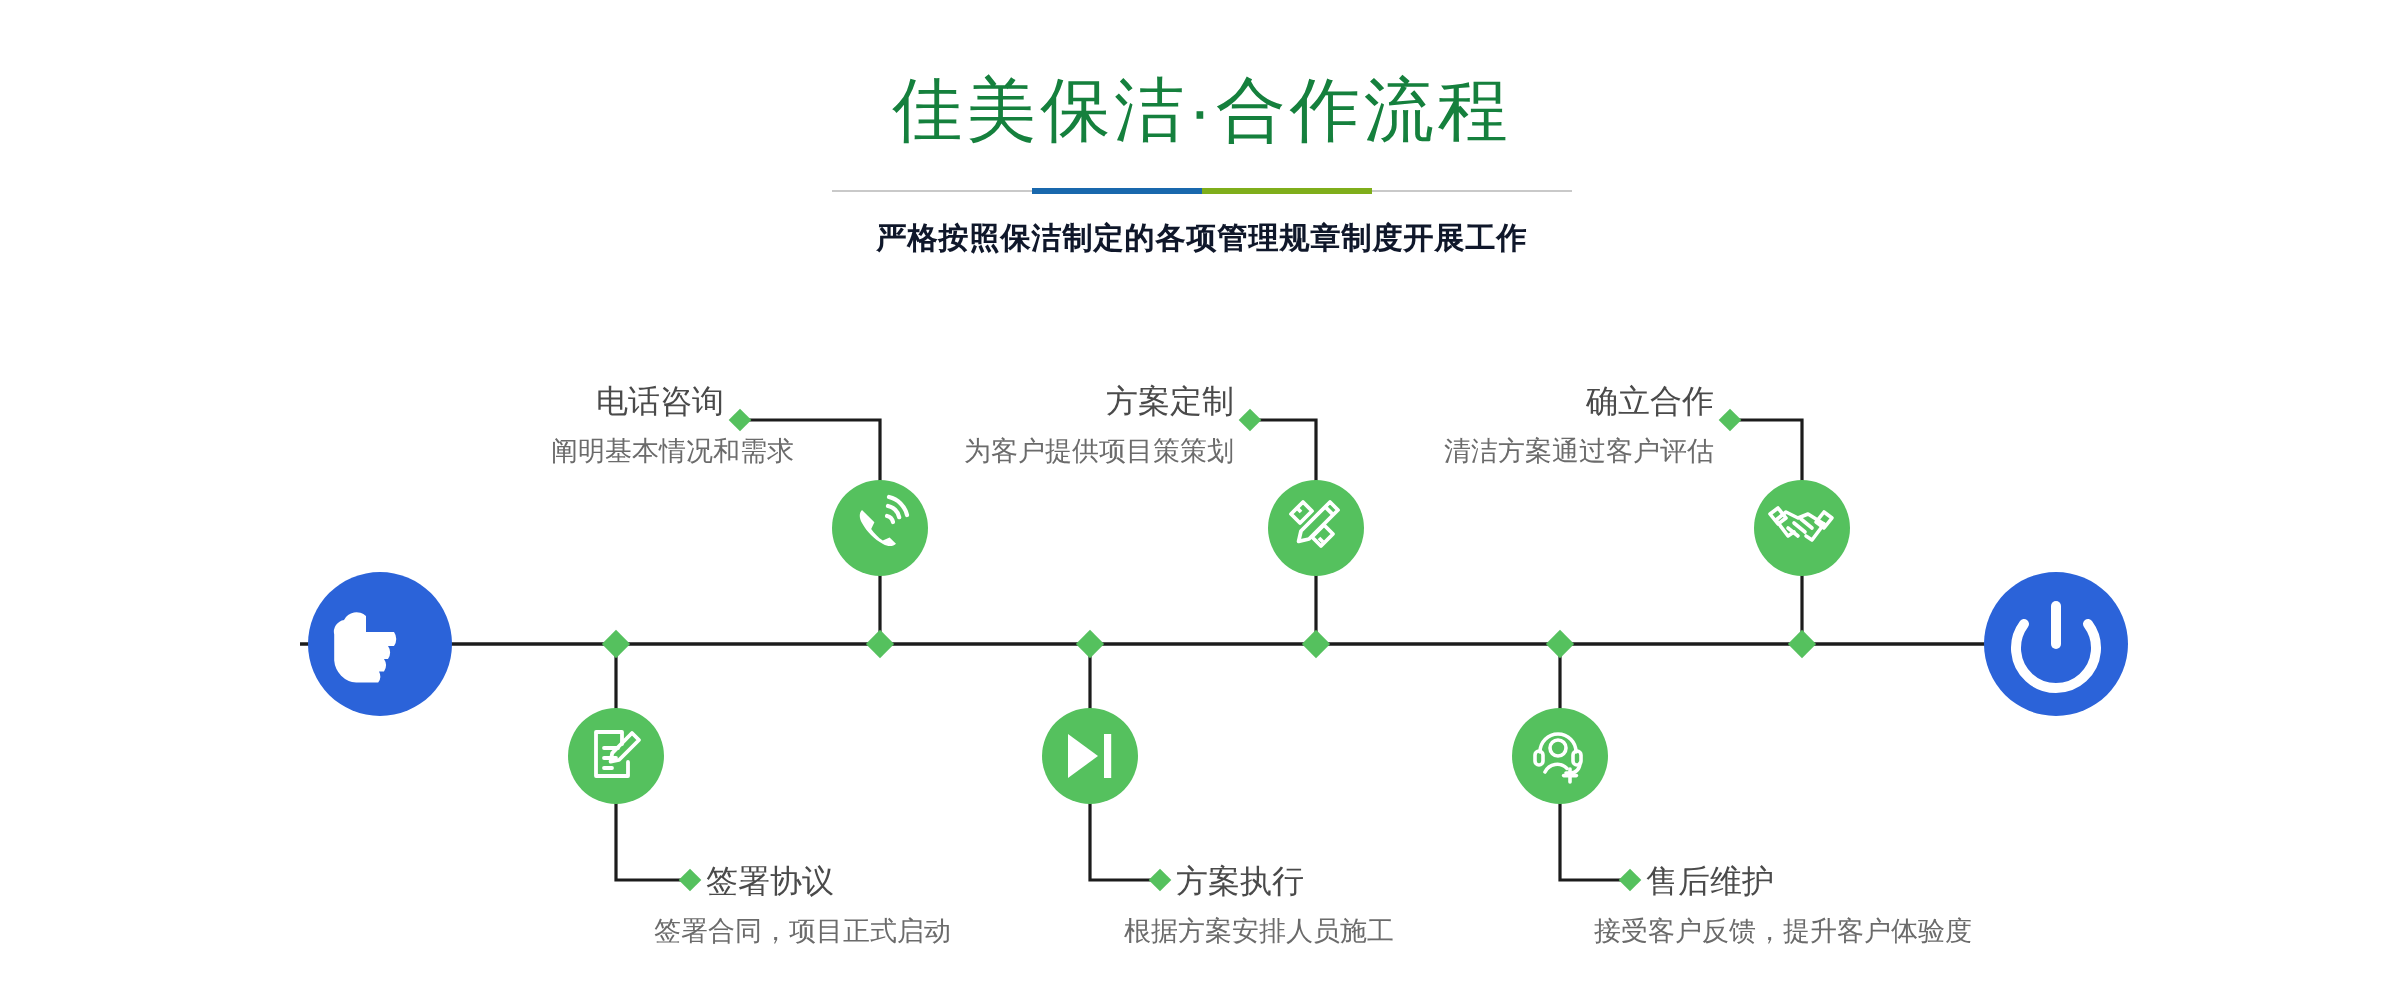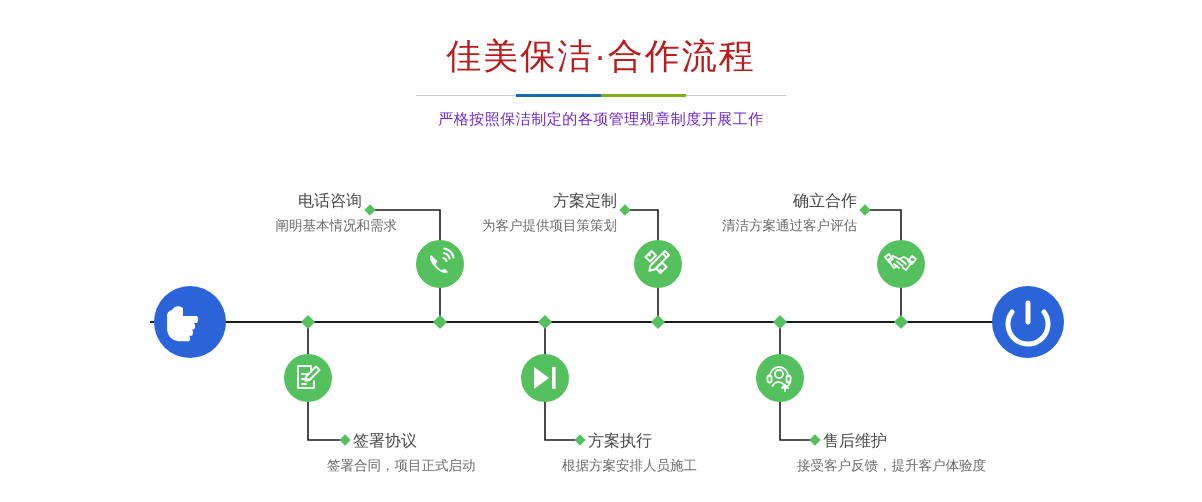--- a/index.html
+++ b/index.html
@@ -29,7 +29,7 @@
     font-size: 35px;
     font-weight: normal;
     letter-spacing: 2px;
-    color: #b91c1c;
+    color: #15803d;
     line-height: 1.15;
   }
   #divider-wrap {

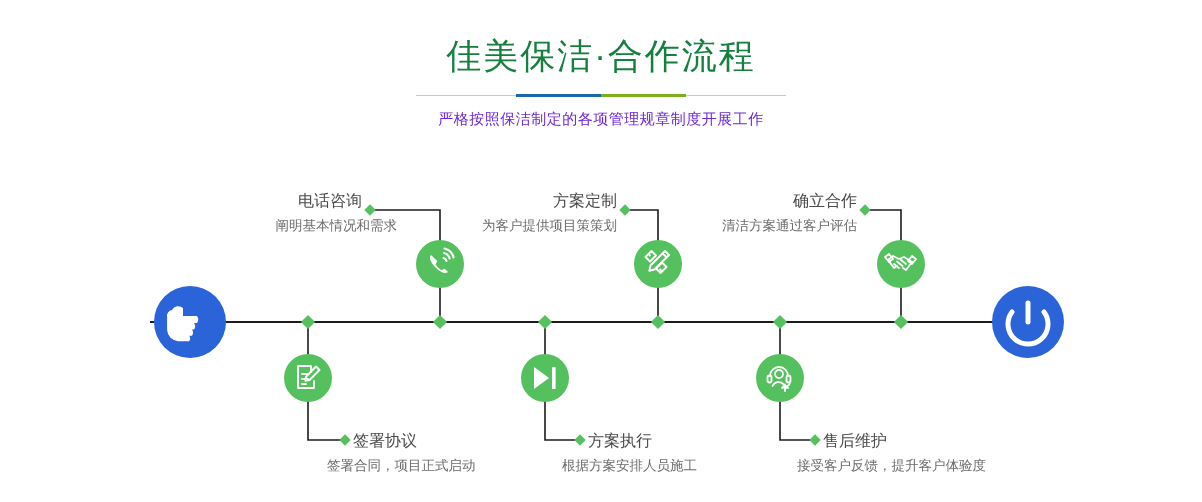--- a/index.html
+++ b/index.html
@@ -66,8 +66,8 @@
     margin: 0;
     padding-top: 8px;
     font-size: 15px;
-    font-weight: normal;
-    color: #6d28d9;
+    font-weight: bold;
+    color: #0f172a;
     letter-spacing: 0.5px;
   }
 

